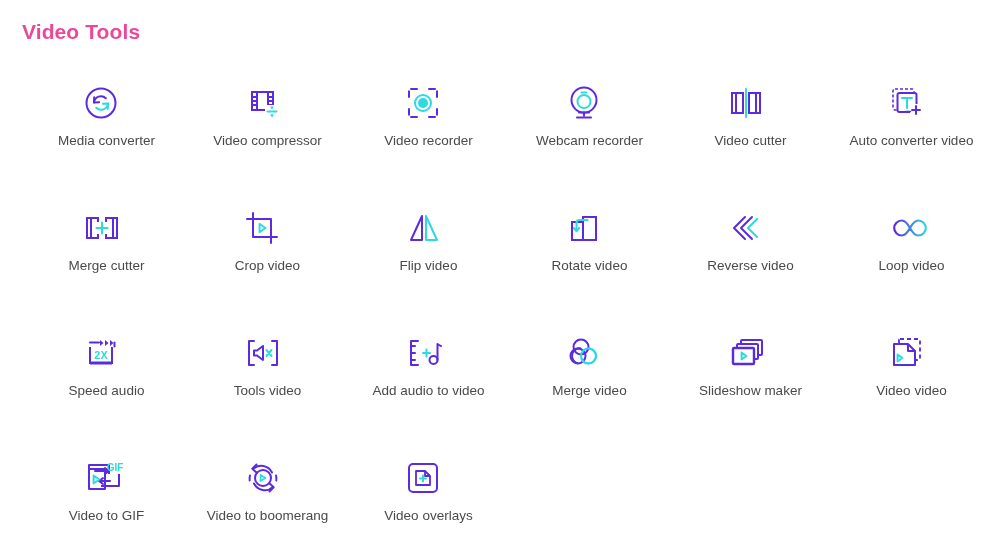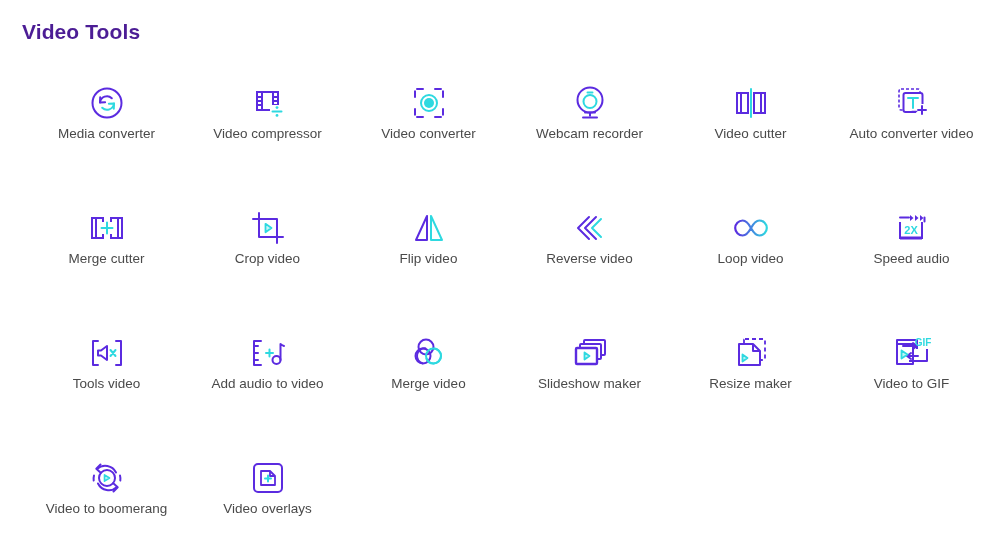--- a/index.html
+++ b/index.html
@@ -20,7 +20,7 @@
     top: 6px;
     font-size: 21px;
     font-weight: bold;
-    color: #4c1d95;
+    color: #ec4899;
     letter-spacing: 0.1px;
   }
   #tool-grid {

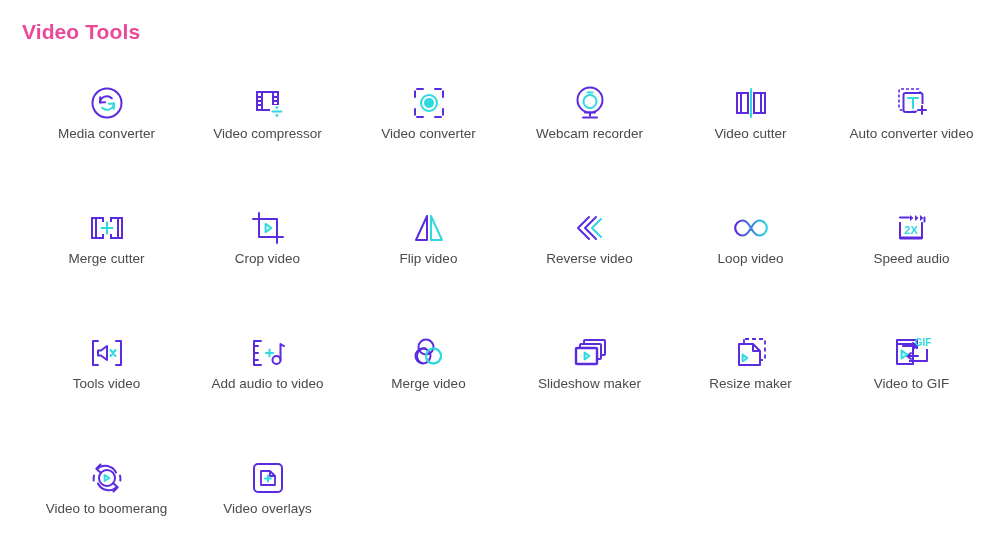--- a/index.html
+++ b/index.html
@@ -56,7 +56,7 @@
     overflow: visible;
   }
   .tool-label {
-    margin-top: 0;
+    margin-top: 7px;
     font-size: 13.5px;
     color: #4a4a4a;
     text-align: center;

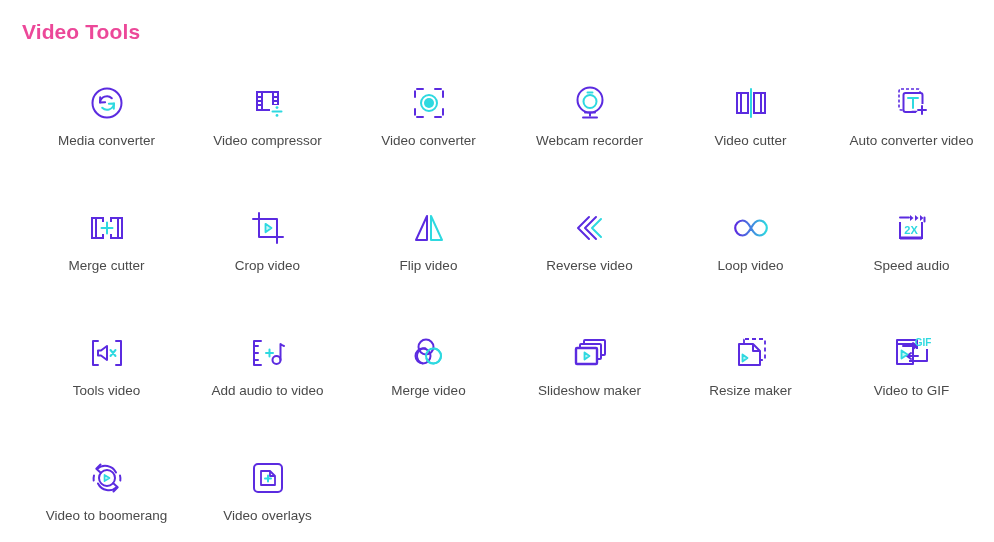--- a/index.html
+++ b/index.html
@@ -107,7 +107,7 @@
       <circle cx="17" cy="17" r="5" fill="#2ed9e0"></circle>
     </svg>
       </div>
-      <div class="tool-label">Video converter</div>
+      <div class="tool-label">Video recorder</div>
     </div>
     <div class="tool-item">
       <div class="tool-icon">

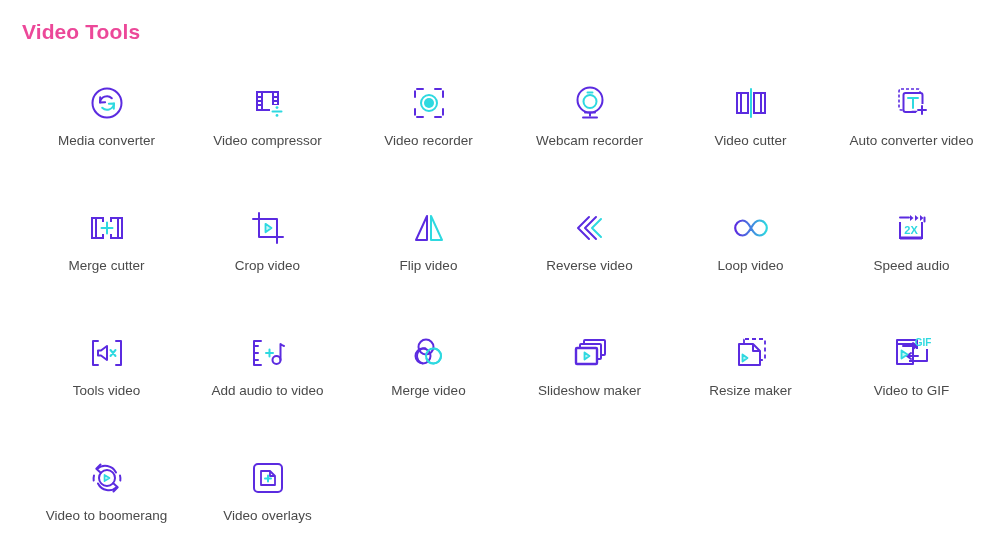--- a/index.html
+++ b/index.html
@@ -182,6 +182,17 @@
     </div>
     <div class="tool-item">
       <div class="tool-icon">
+    <svg width="34" height="34" viewBox="0 0 34 34" fill="none">
+      <path d="M5 11h11v18H5z" stroke="#5b2be0" stroke-width="2"></path>
+      <path d="M16 6h13v23H16z" fill="#ffffff" stroke="#5b2be0" stroke-width="2"></path>
+      <path d="M9.5 19.5V12a3 3 0 0 1 3-3h8" stroke="#2ed9e0" stroke-width="2" stroke-linecap="round" fill="none"></path>
+      <path d="M6.8 17l2.7 3.2L12.2 17" stroke="#2ed9e0" stroke-width="2" stroke-linecap="round" stroke-linejoin="round" fill="none"></path>
+    </svg>
+      </div>
+      <div class="tool-label">Rotate video</div>
+    </div>
+    <div class="tool-item">
+      <div class="tool-icon">
     <svg width="36" height="34" viewBox="0 0 36 34" fill="none">
       <path d="M17 6L6 17l11 11" stroke="#5b2be0" stroke-width="2" stroke-linecap="round" stroke-linejoin="round" fill="none"></path>
       <path d="M24 6L13 17l11 11" stroke="#5b2be0" stroke-width="2" stroke-linecap="round" stroke-linejoin="round" fill="none"></path>

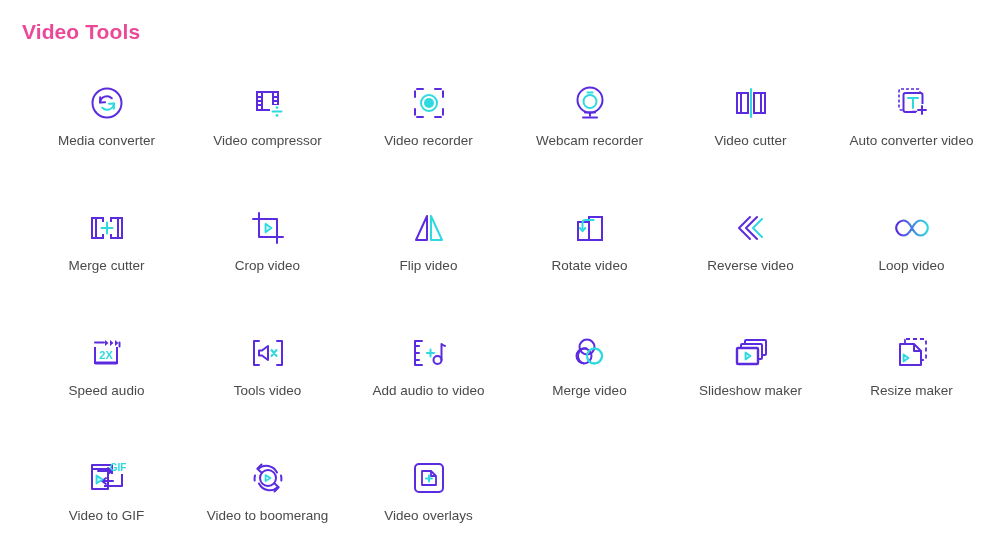--- a/index.html
+++ b/index.html
@@ -49,7 +49,6 @@
     height: 46px;
     display: flex;
     align-items: center;
-    justify-content: center;
   }
   .tool-icon svg {
     display: block;

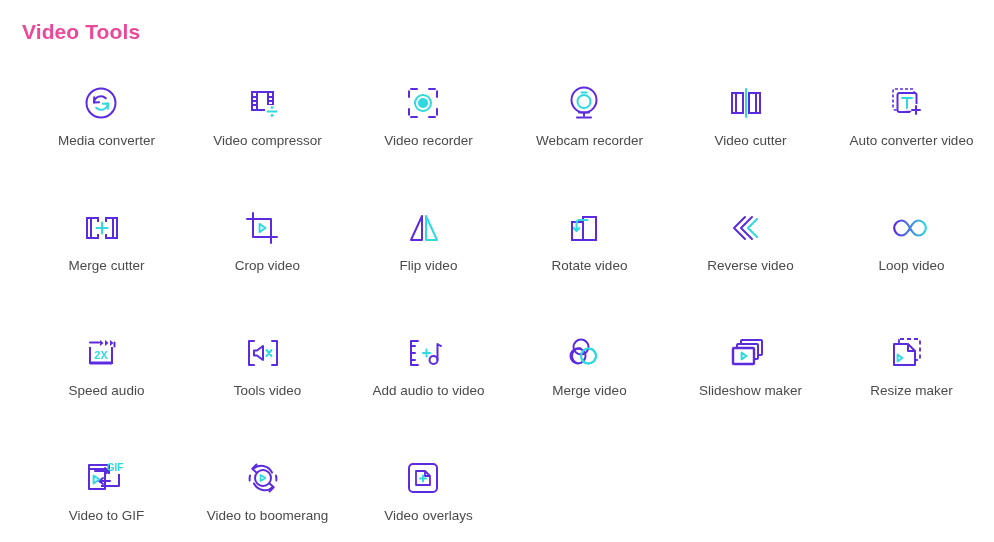--- a/index.html
+++ b/index.html
@@ -286,7 +286,7 @@
       <path d="M8.5 18.5l5 3.5-5 3.5z" stroke="#2ed9e0" stroke-width="1.8" stroke-linejoin="round" fill="none"></path>
     </svg>
       </div>
-      <div class="tool-label">Resize maker</div>
+      <div class="tool-label">Video video</div>
     </div>
     <div class="tool-item">
       <div class="tool-icon">

